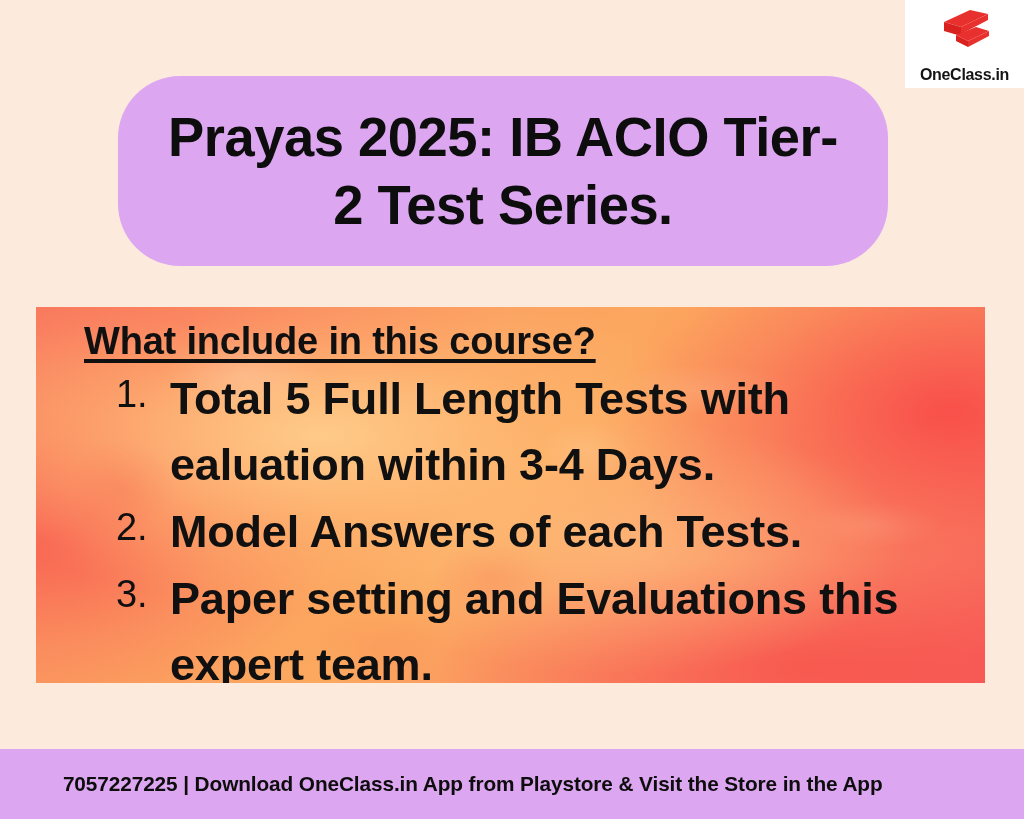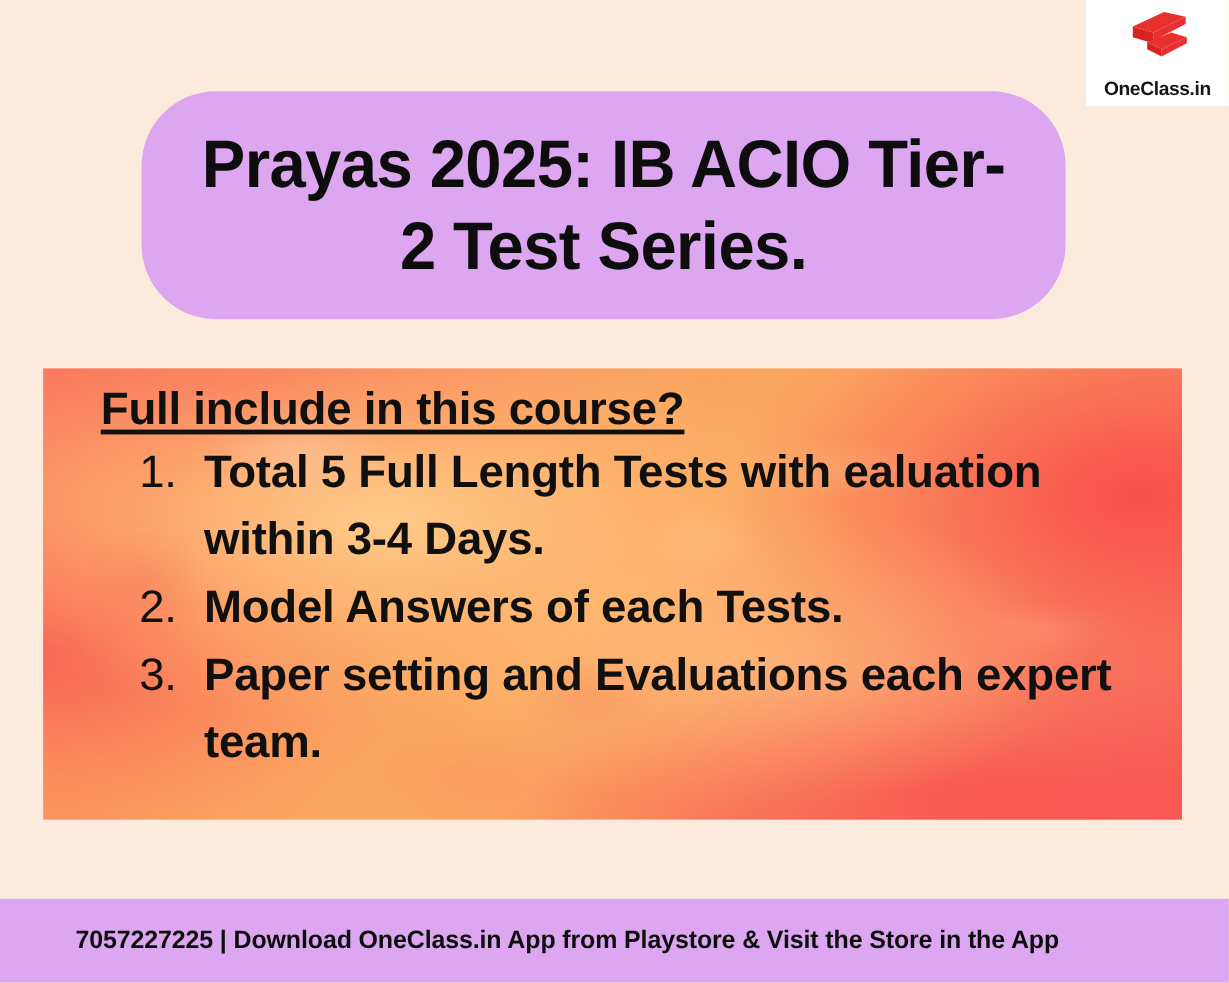--- a/index.html
+++ b/index.html
@@ -200,7 +200,7 @@
   <div class="content-panel">
     <div class="panel-texture"></div>
     <div class="panel-inner">
-      <div class="panel-heading">Full include in this course?</div>
+      <div class="panel-heading">What include in this course?</div>
       <ol class="feature-list">
         <li>Total 5 Full Length Tests with ealuation within 3-4 Days.</li>
         <li>Model Answers of each Tests.</li>

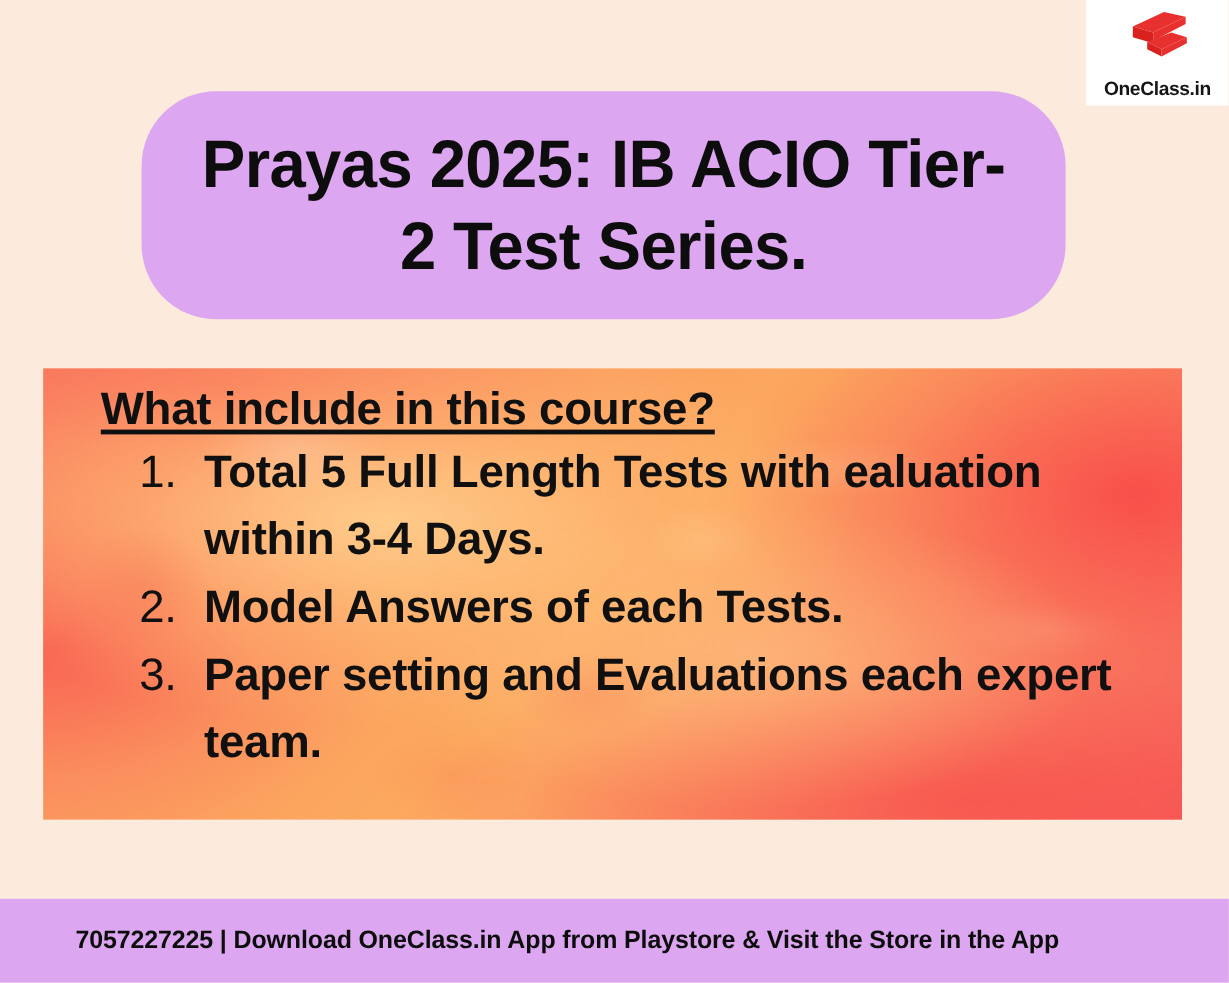--- a/index.html
+++ b/index.html
@@ -134,7 +134,7 @@
     position: relative;
     font-family: "Liberation Sans Narrow", "Liberation Sans", sans-serif;
     font-weight: bold;
-    font-size: 38px;
+    font-size: 45px;
     line-height: 1.48;
     color: #101010;
     padding-left: 54px;

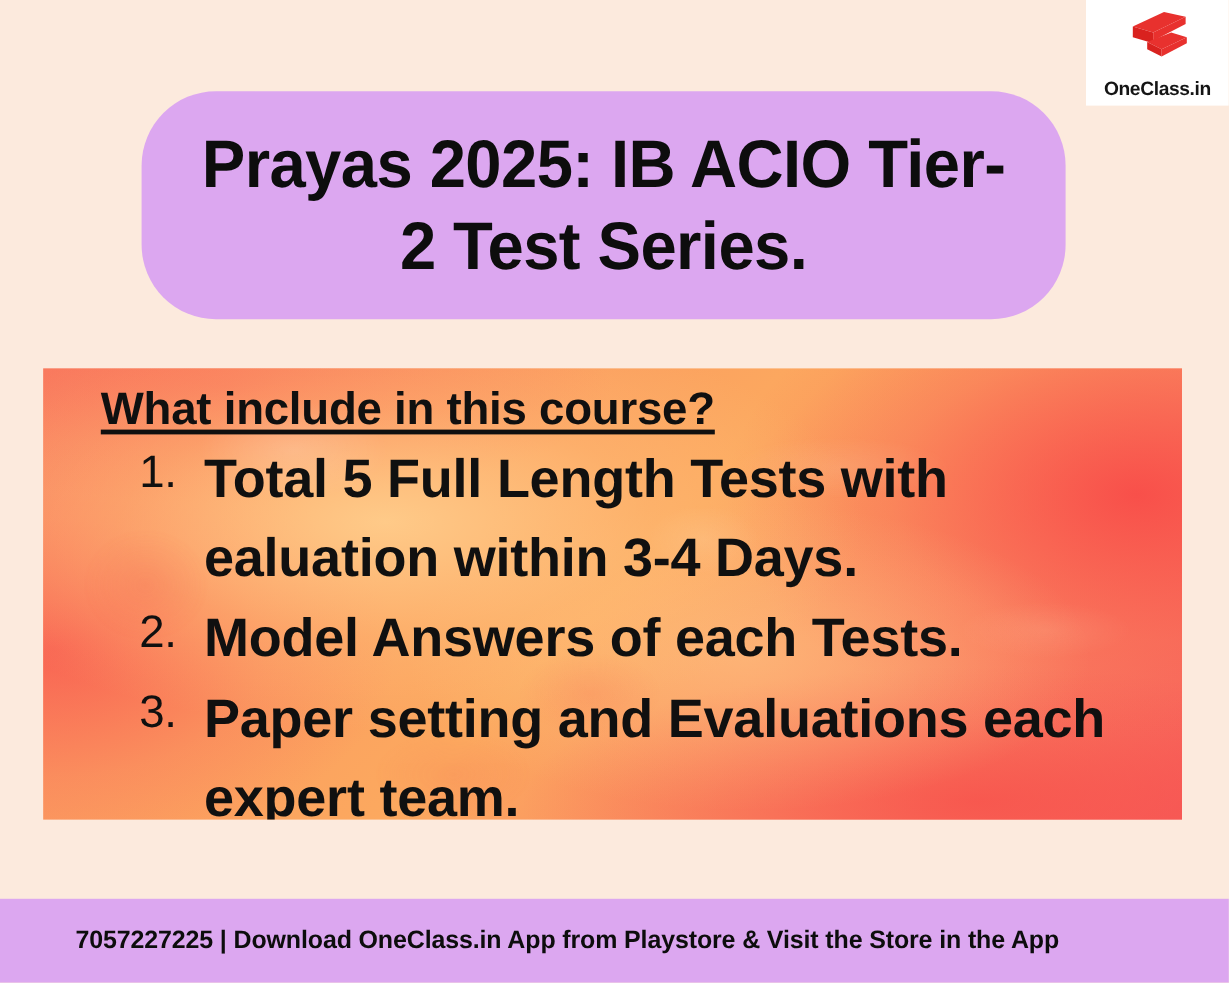--- a/index.html
+++ b/index.html
@@ -204,7 +204,7 @@
       <ol class="feature-list">
         <li>Total 5 Full Length Tests with ealuation within 3-4 Days.</li>
         <li>Model Answers of each Tests.</li>
-        <li>Paper setting and Evaluations each expert team.</li>
+        <li>Paper setting and Evaluations this expert team.</li>
       </ol>
     </div>
   </div>

